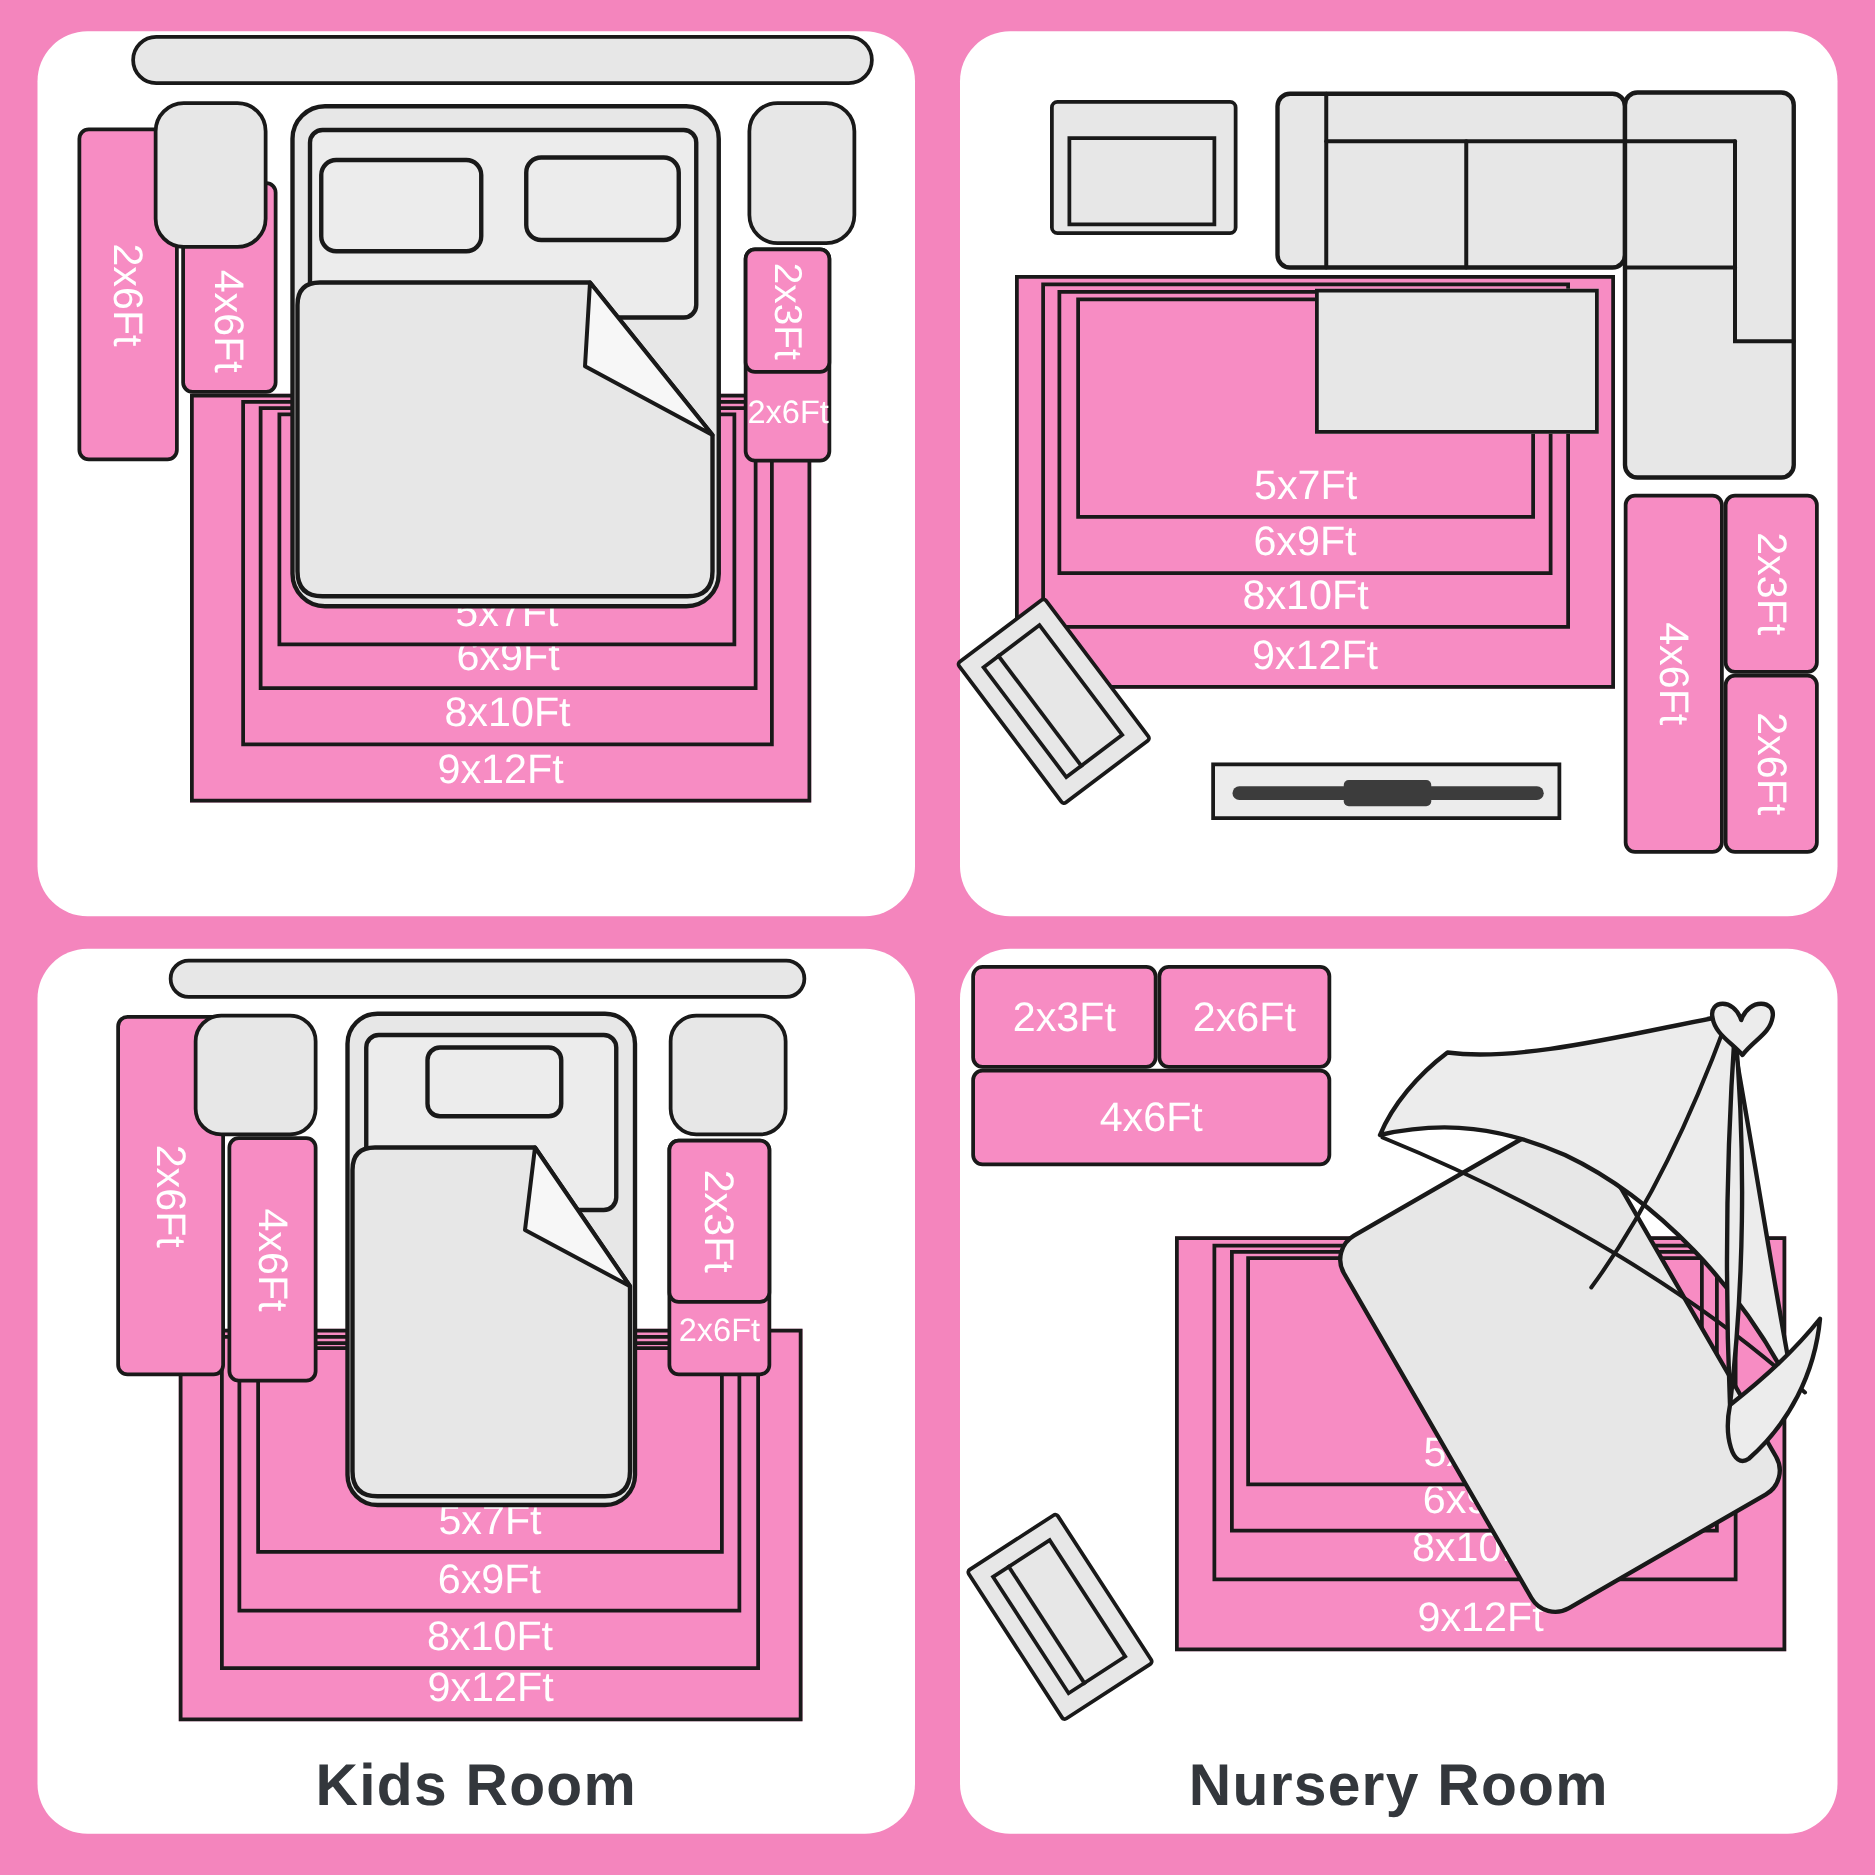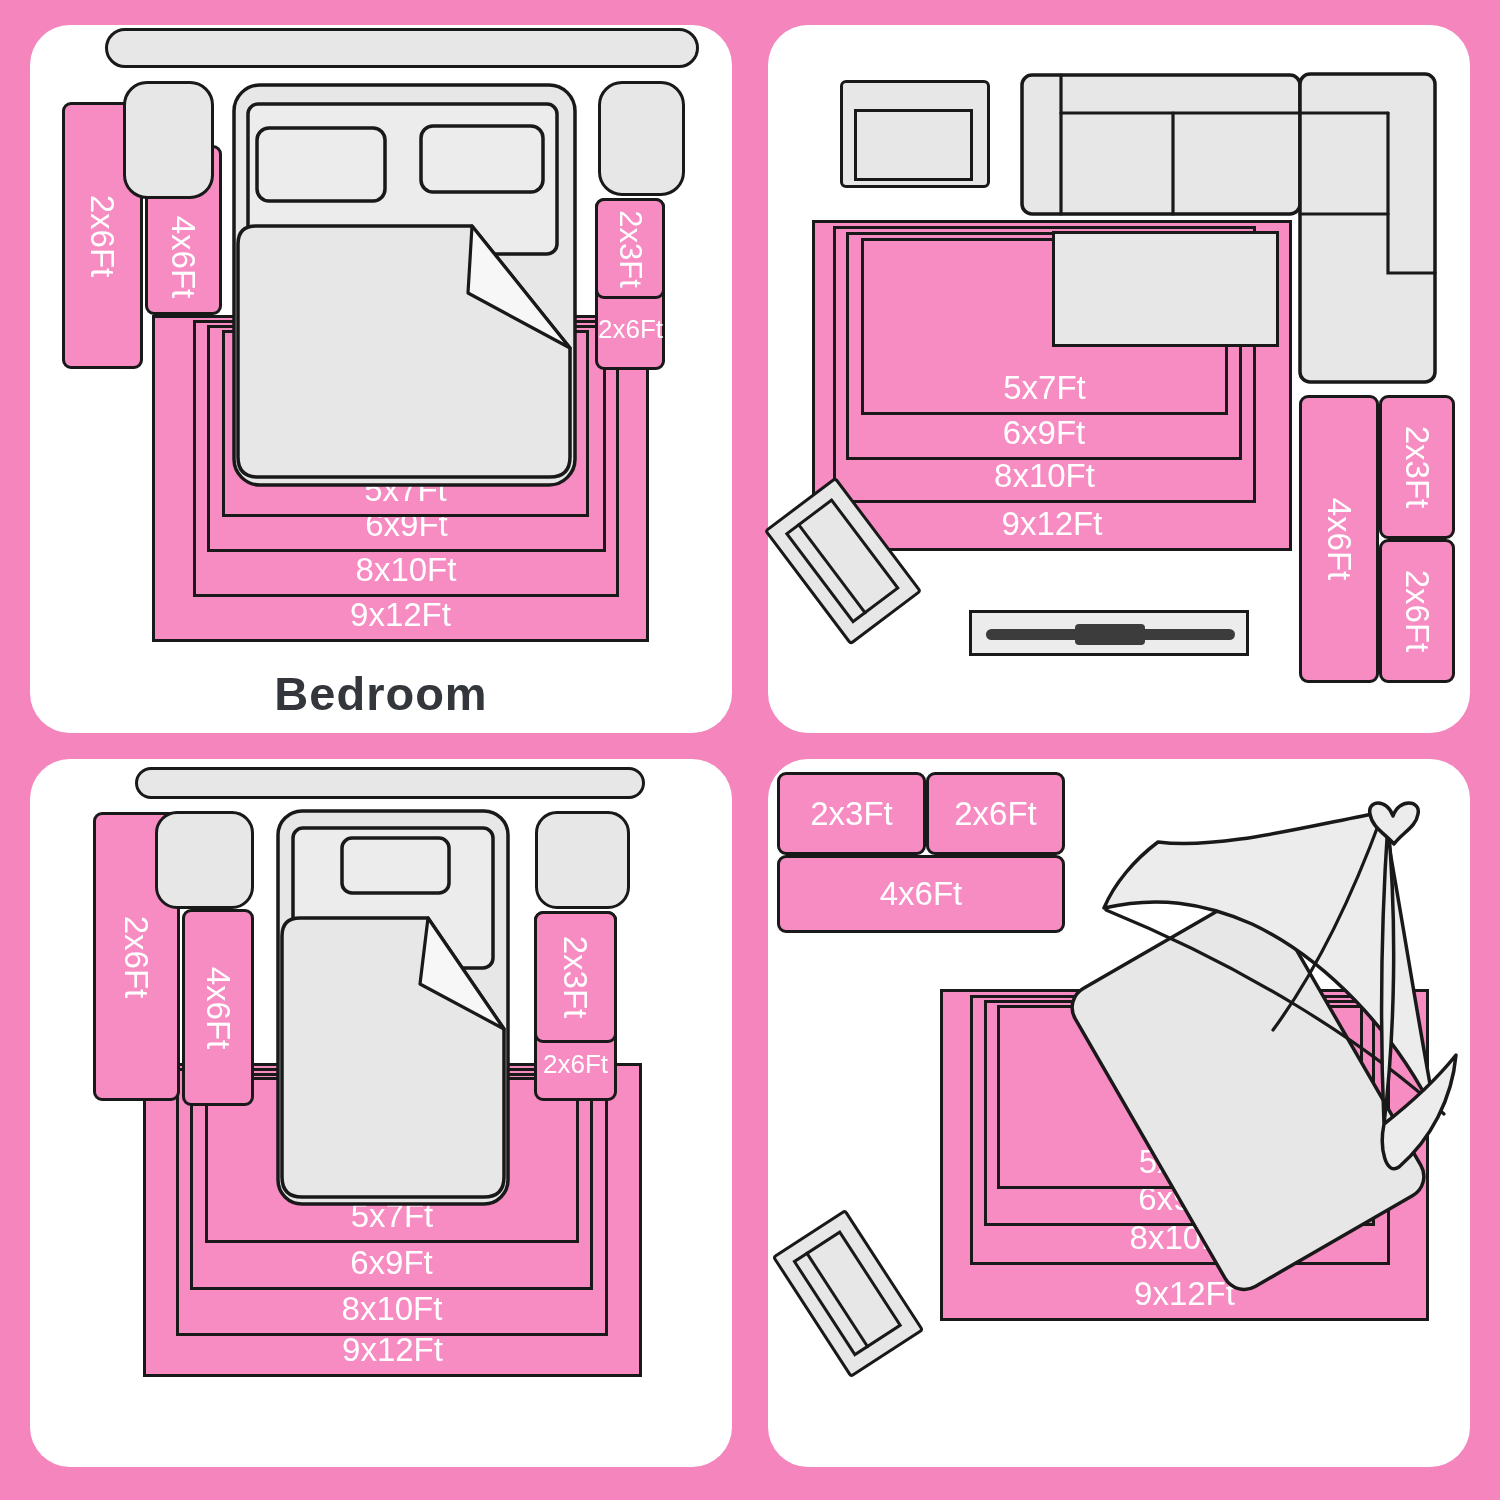--- a/index.html
+++ b/index.html
@@ -79,7 +79,6 @@
       <path class="flap" d="M 240 146 L 236 213 L 338 268 Z"></path>
     </svg>
 
-    <div class="title">Bedroom</div>
   </div>
 
   <div class="panel" style="left:768px;top:25px;width:702px;height:708px;">

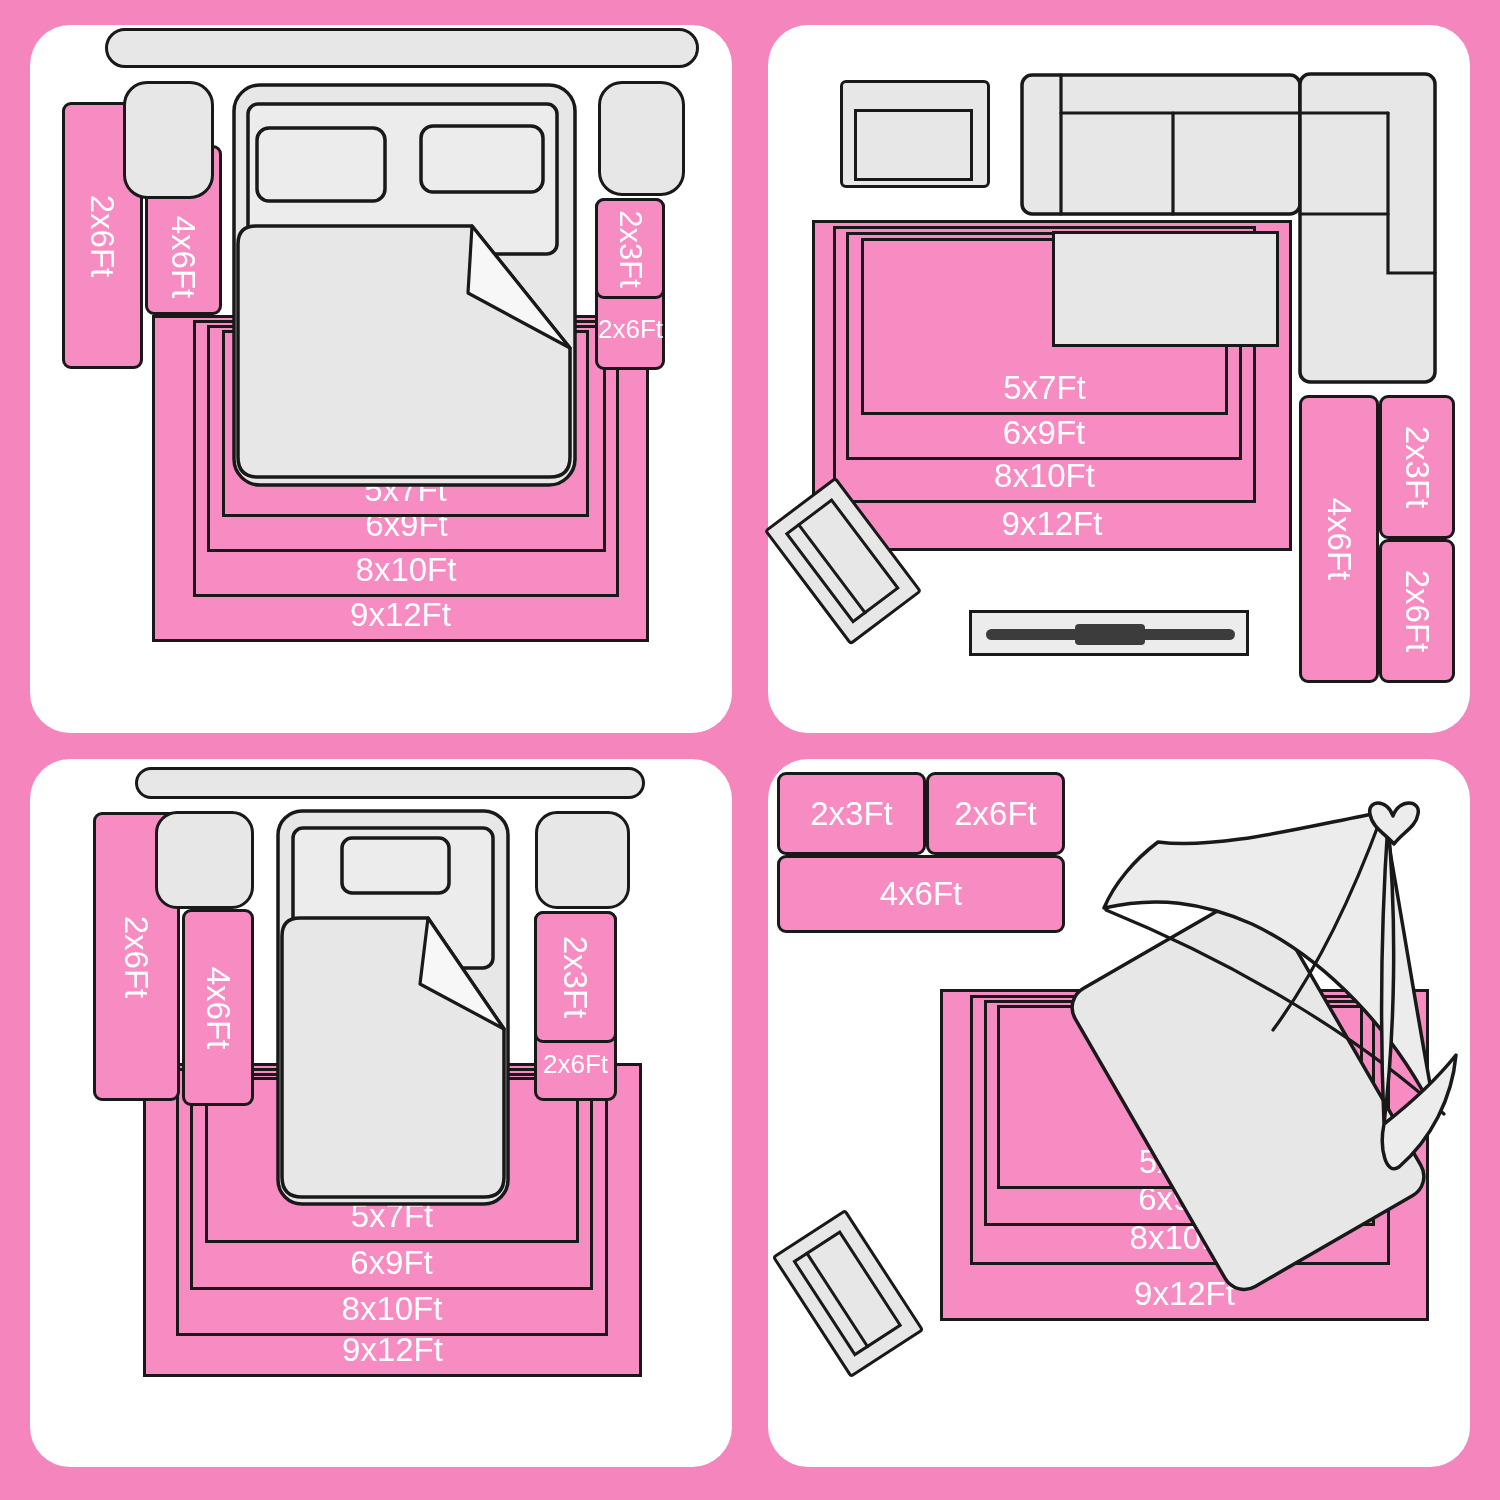--- a/index.html
+++ b/index.html
@@ -186,6 +186,7 @@
       <path class="flap" d="M 152 111 L 144 177 L 228 222 Z"></path>
     </svg>
 
+    <div class="title">Kids Room</div>
   </div>
 
   <div class="panel" style="left:768px;top:759px;width:702px;height:708px;">

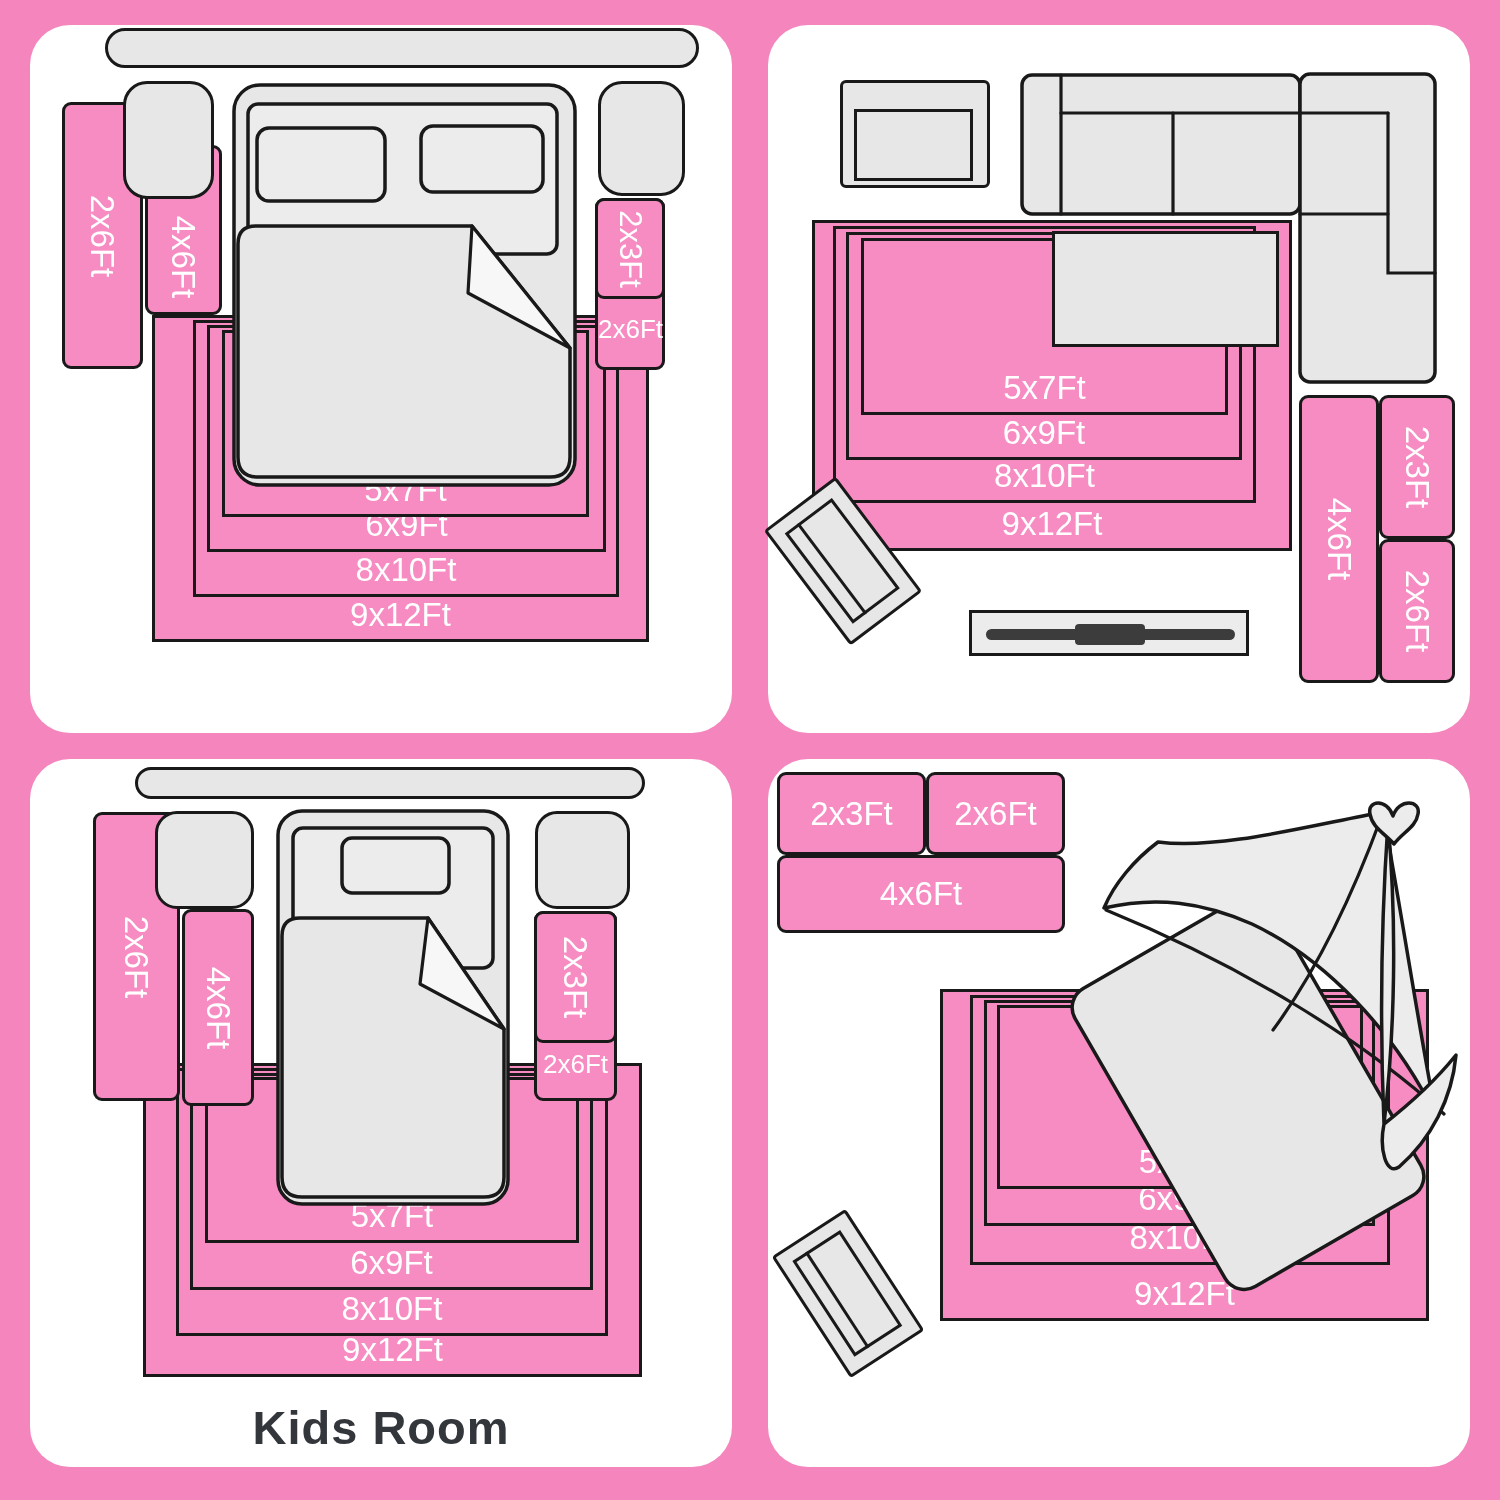--- a/index.html
+++ b/index.html
@@ -230,6 +230,7 @@
       <div class="furn-inner" style="left:27px;top:12px;width:0px;height:114px;border-width:0 0 0 3px;"></div>
     </div>
 
+    <div class="title">Nursery Room</div>
   </div>
 
 </div>

